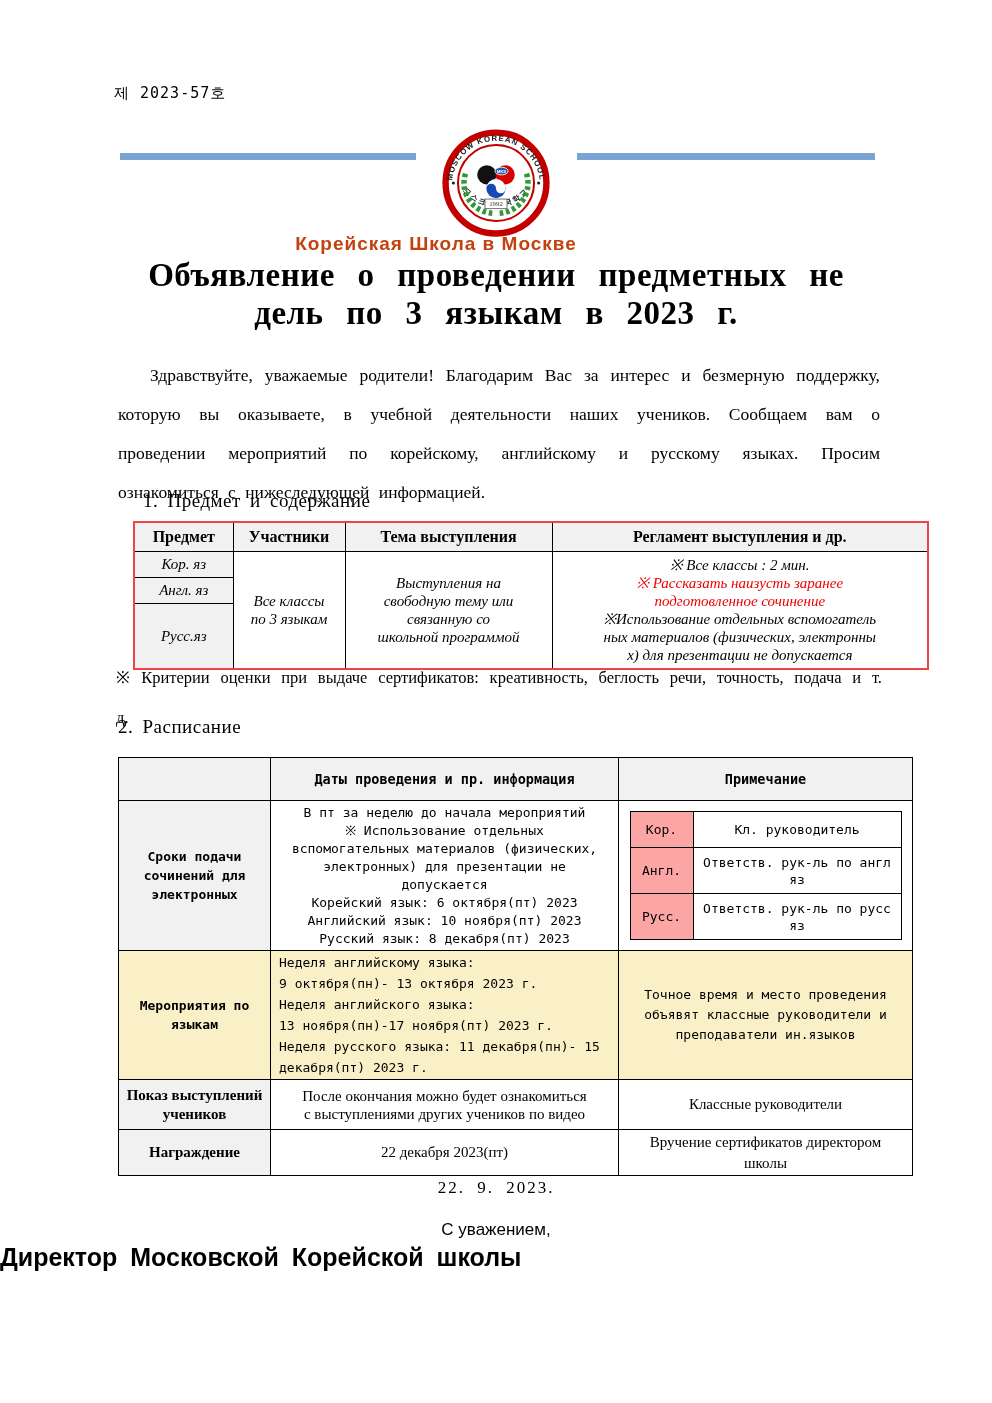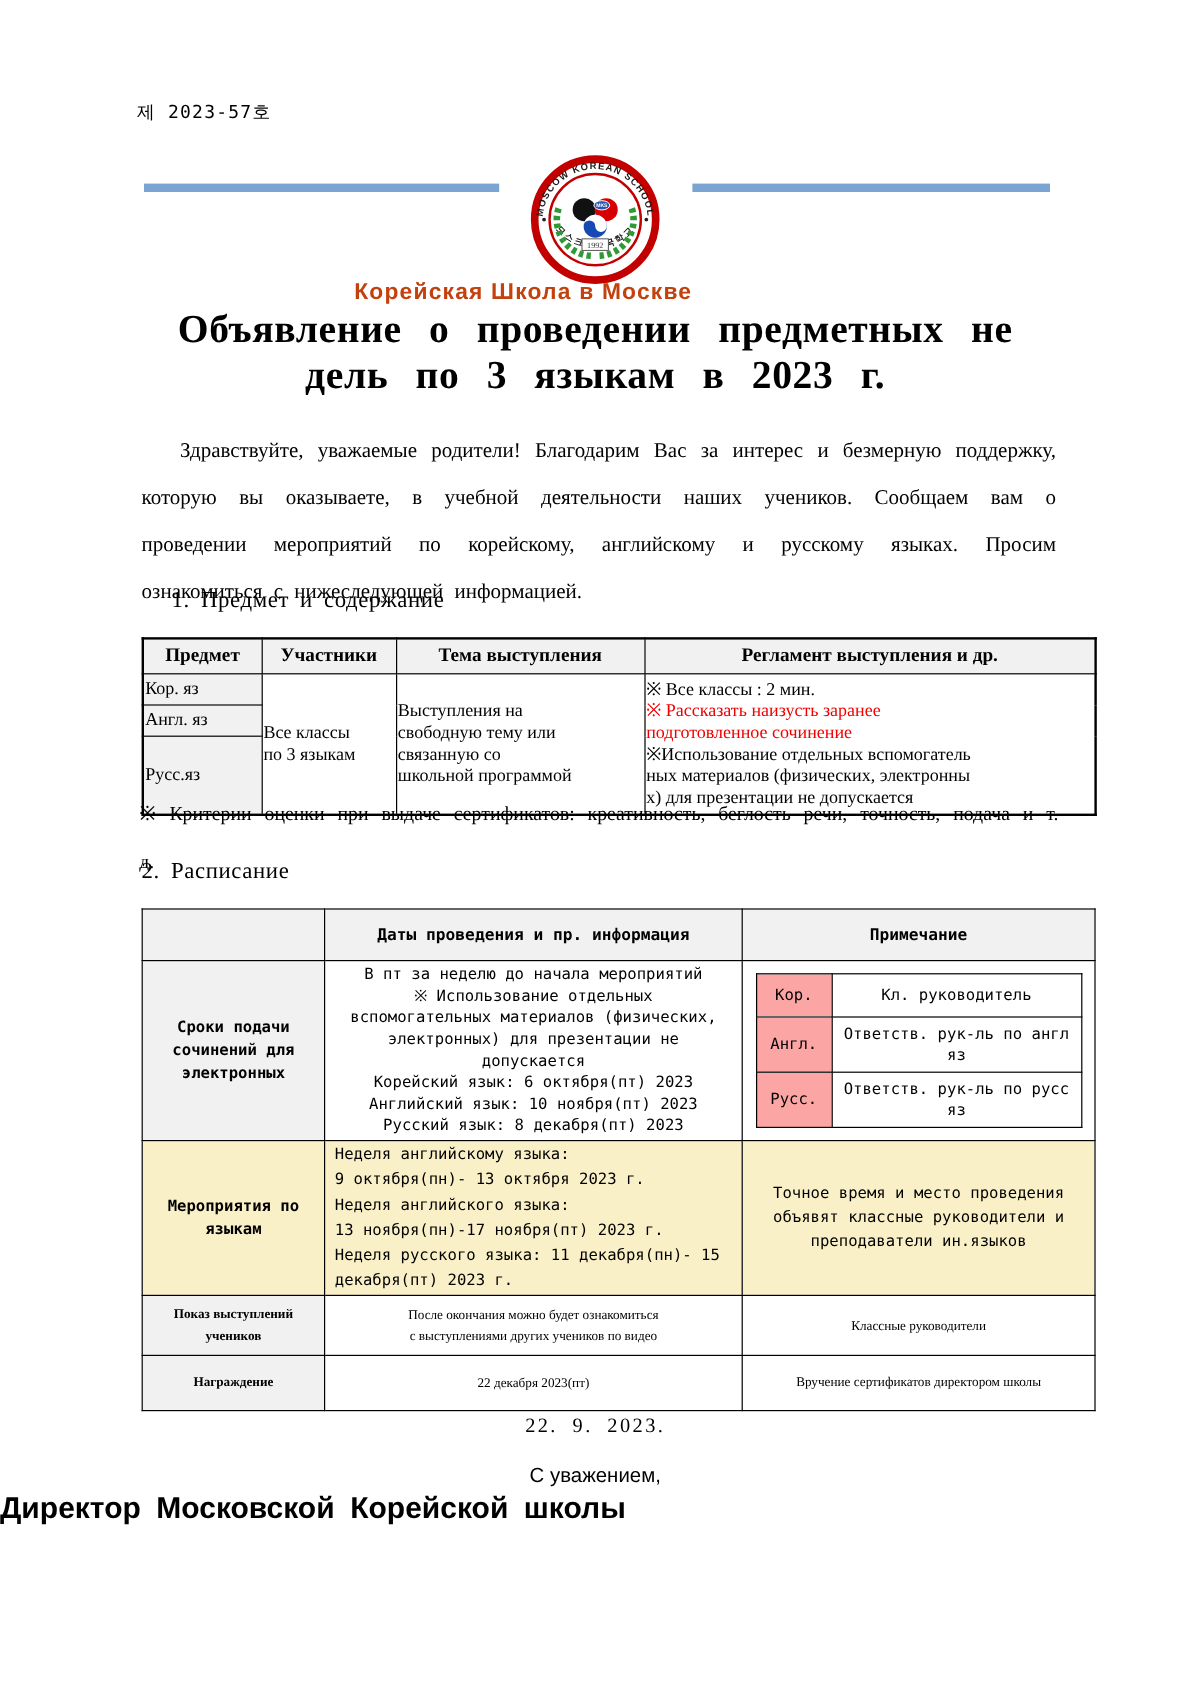--- a/index.html
+++ b/index.html
@@ -33,7 +33,7 @@
   td,th{border:1px solid #000;overflow:hidden;}
 
   
-  #table1{top:521px;left:118px;width:794px;border:2px solid #000000;font-size:15px;margin-top:10px;}
+  #table1{top:521px;left:133px;width:794px;border:2px solid #ef4444;font-size:15px;}
   #table1 th{background:#f1f1f1;font-size:16px;font-weight:bold;height:26px;}
   #table1 td{vertical-align:middle;}
   #table1 .subj{background:#f1f1f1;height:23px;}

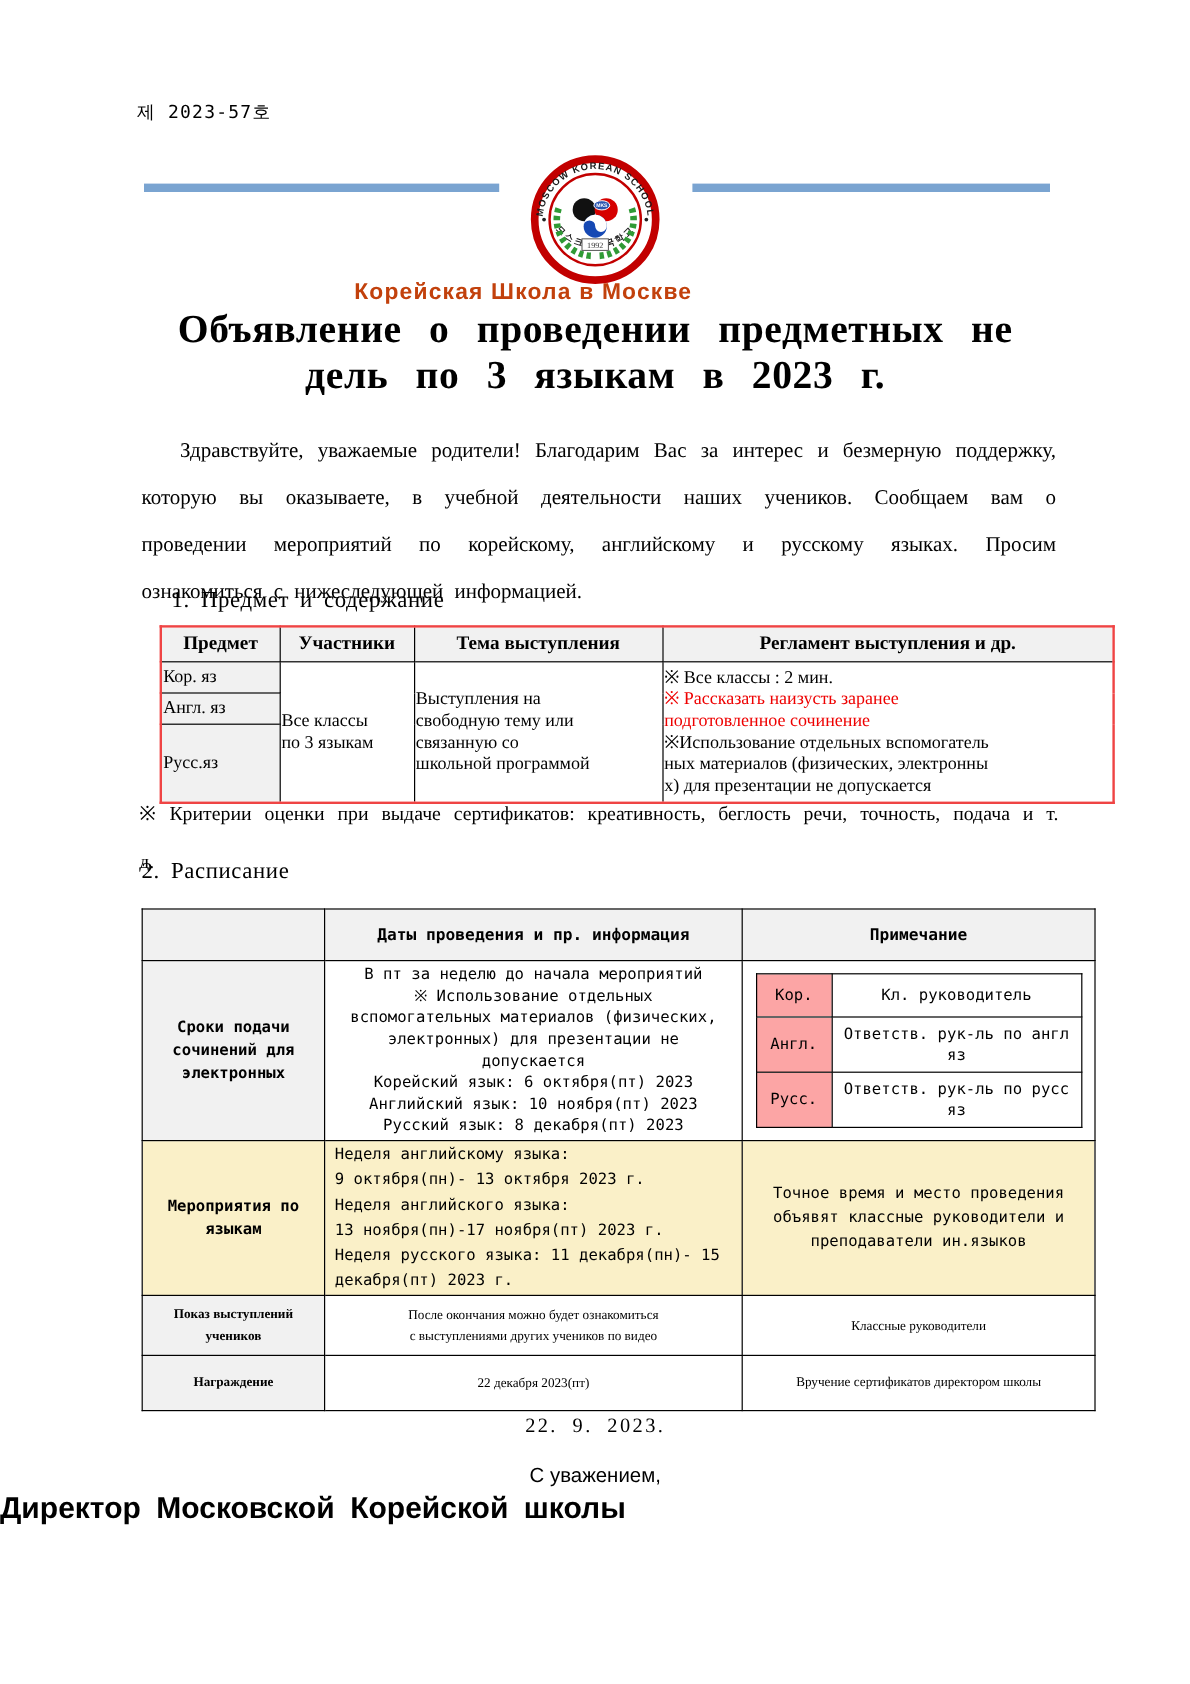--- a/index.html
+++ b/index.html
@@ -35,7 +35,7 @@
   
   #table1{top:521px;left:133px;width:794px;border:2px solid #ef4444;font-size:15px;}
   #table1 th{background:#f1f1f1;font-size:16px;font-weight:bold;height:26px;}
-  #table1 td{vertical-align:middle;}
+  #table1 td{text-align:center;vertical-align:middle;font-style:italic;}
   #table1 .subj{background:#f1f1f1;height:23px;}
   #table1 .subj-tall{height:62px;}
   #table1 .lines div{line-height:18px;}

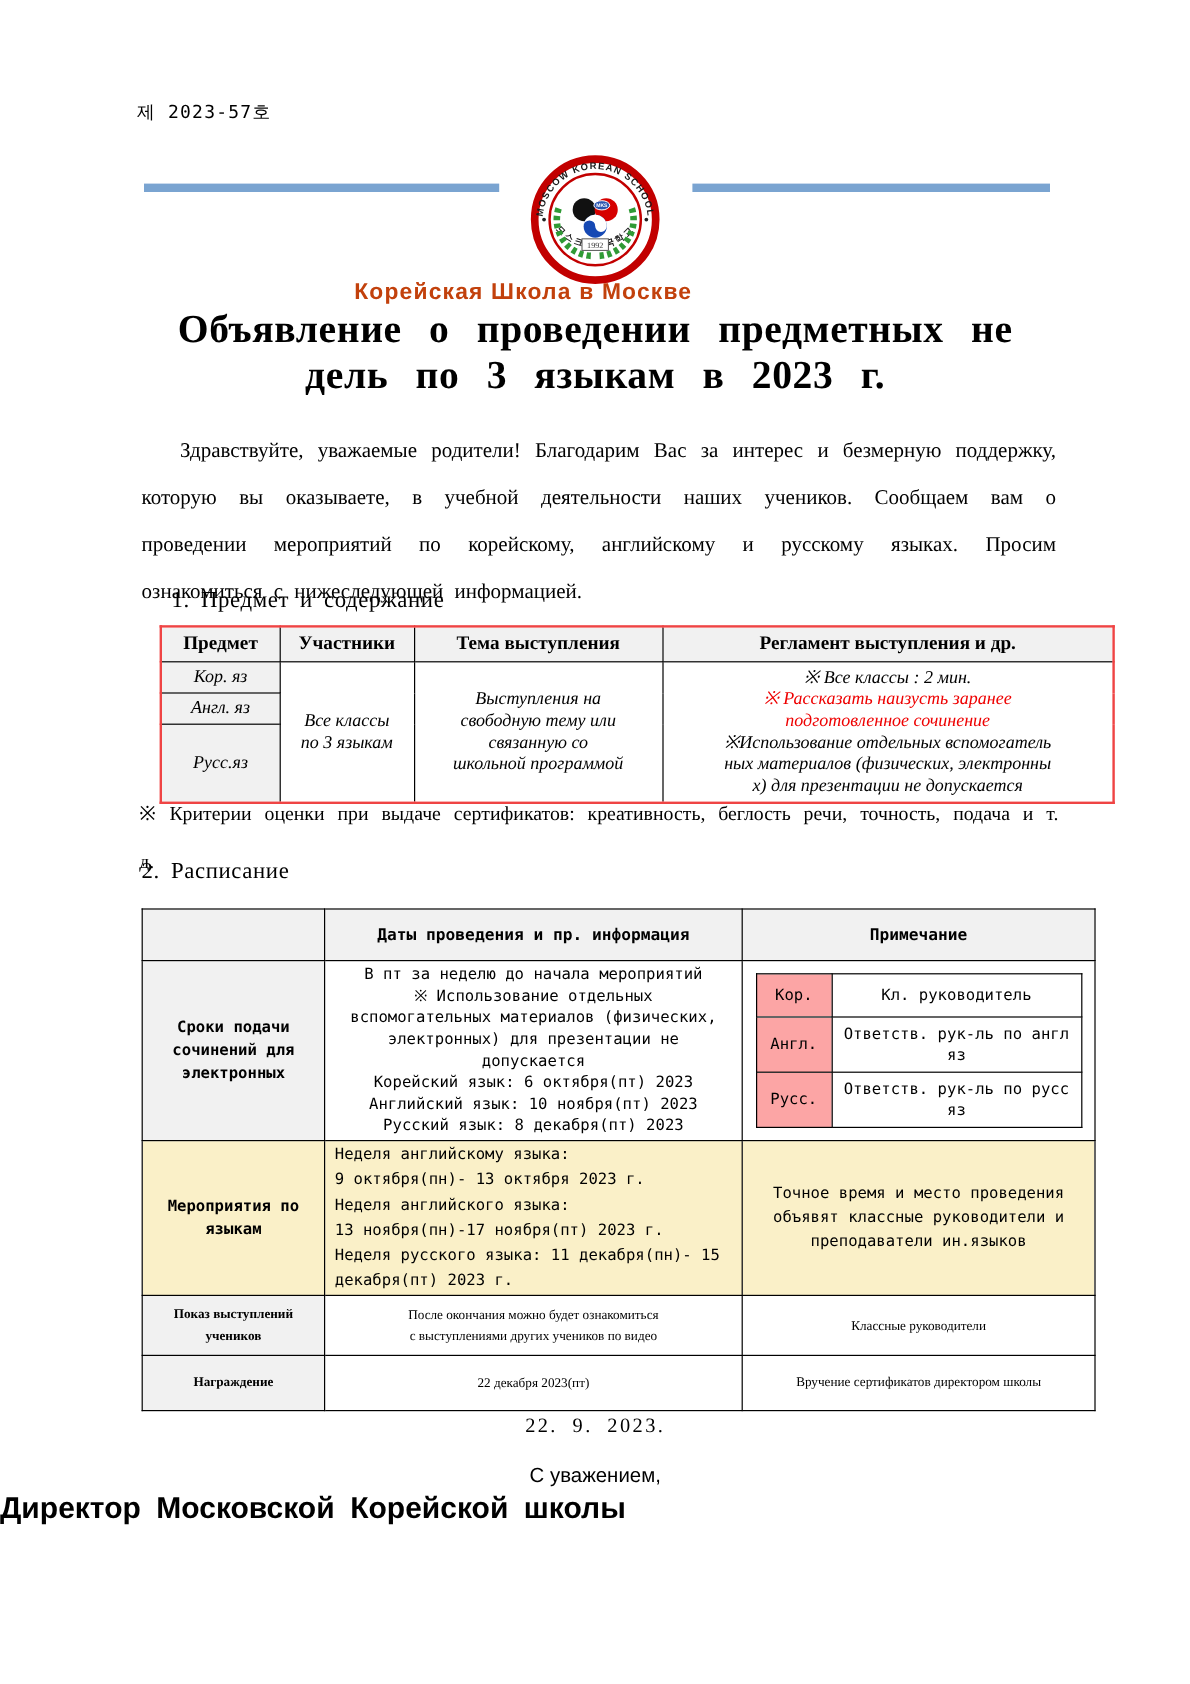--- a/index.html
+++ b/index.html
@@ -56,7 +56,7 @@
   #table2 .clines div{line-height:18px;}
   #table2 .llines{text-align:left;padding-left:8px;}
   #table2 .llines div{line-height:21px;}
-  #table2 .serif-row{font-family:"Liberation Serif",serif;font-size:11px;}
+  #table2 .serif-row{font-family:"Liberation Serif",serif;font-size:15px;}
   #table2 .serif-row .rowlabel{font-weight:bold;}
   #table2 .note-cell{line-height:20px;padding:0 14px;}
 

